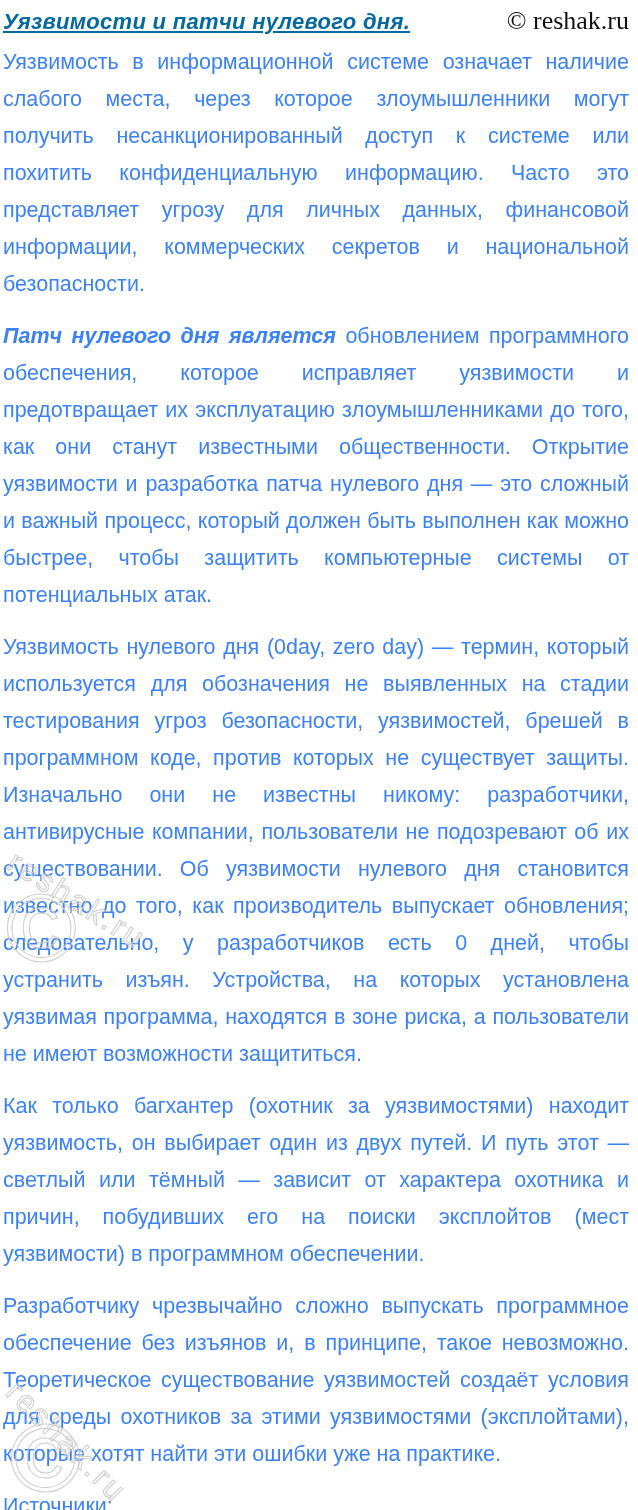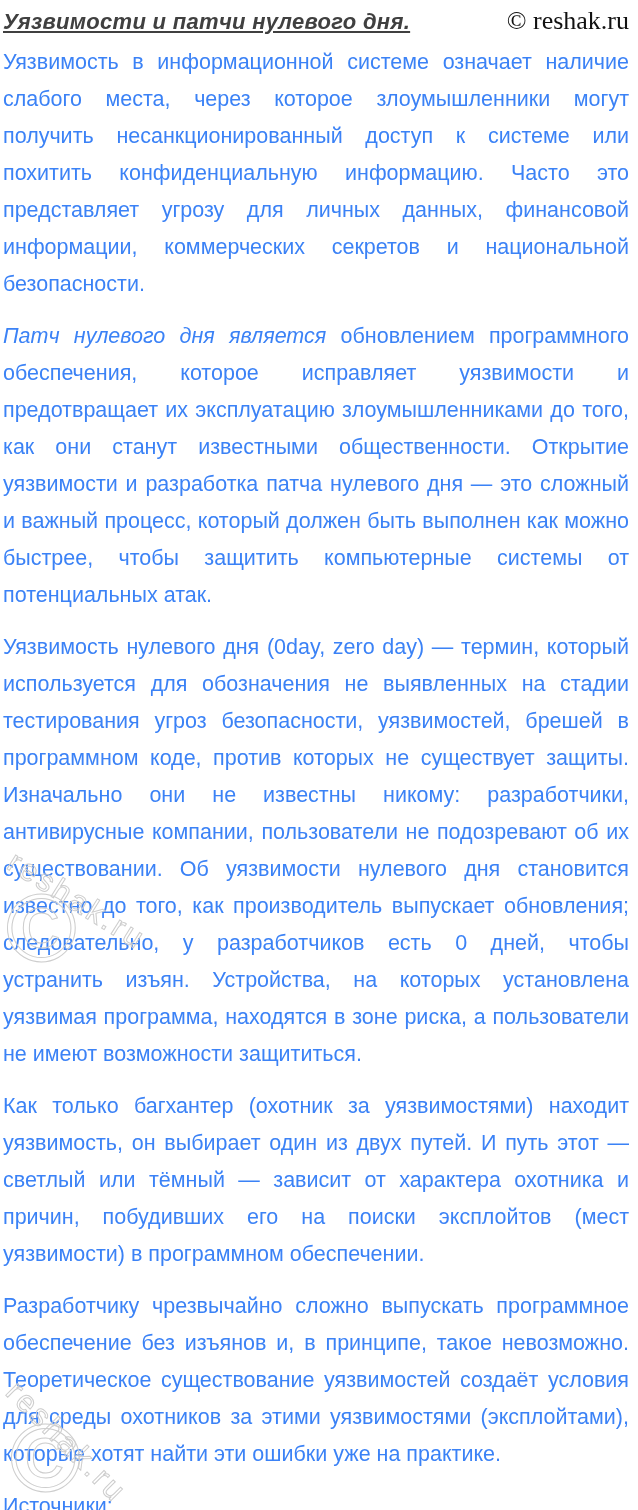--- a/index.html
+++ b/index.html
@@ -30,7 +30,7 @@
     font-style: italic;
     font-weight: 600;
     text-decoration: underline;
-    color: #404040;
+    color: #0369a1;
     letter-spacing: 0.3px;
   }
   .copyright {

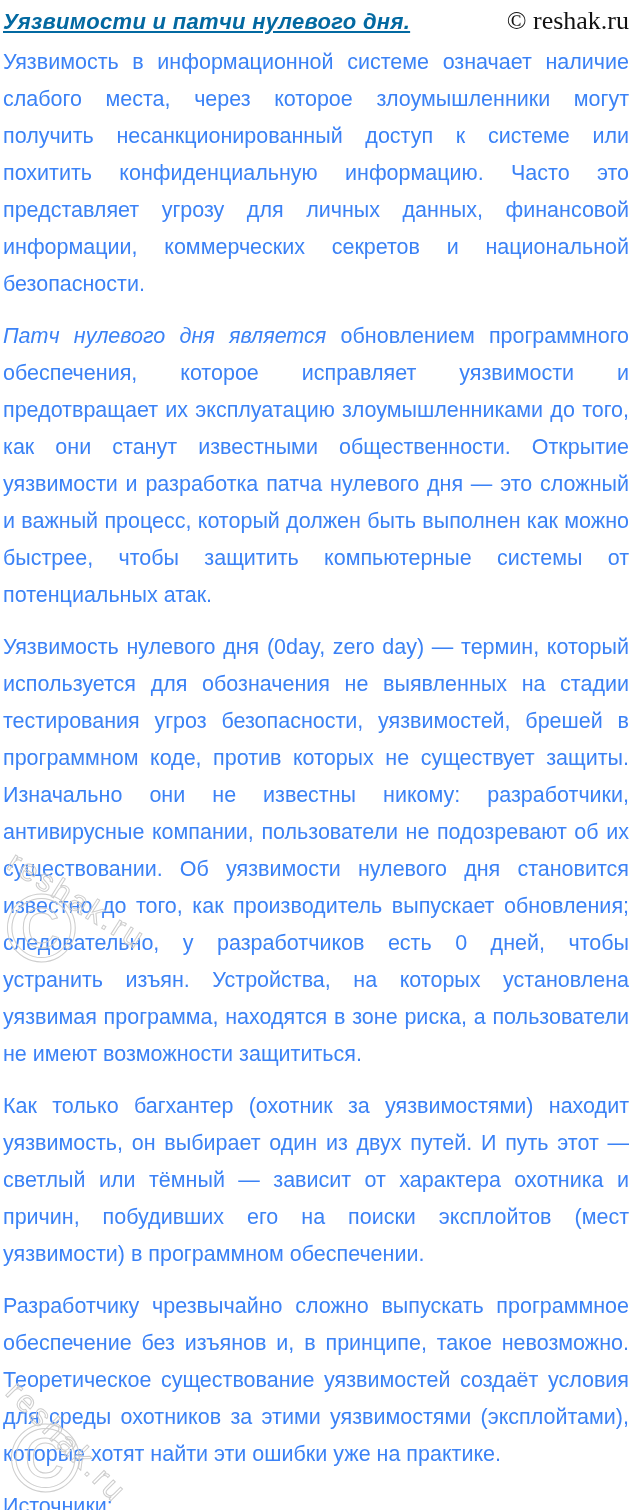--- a/index.html
+++ b/index.html
@@ -47,7 +47,7 @@
     color: #3b82f6;
   }
   .bold-lead {
-    font-weight: normal;
+    font-weight: bold;
     font-style: italic;
   }
   .sources-label {

